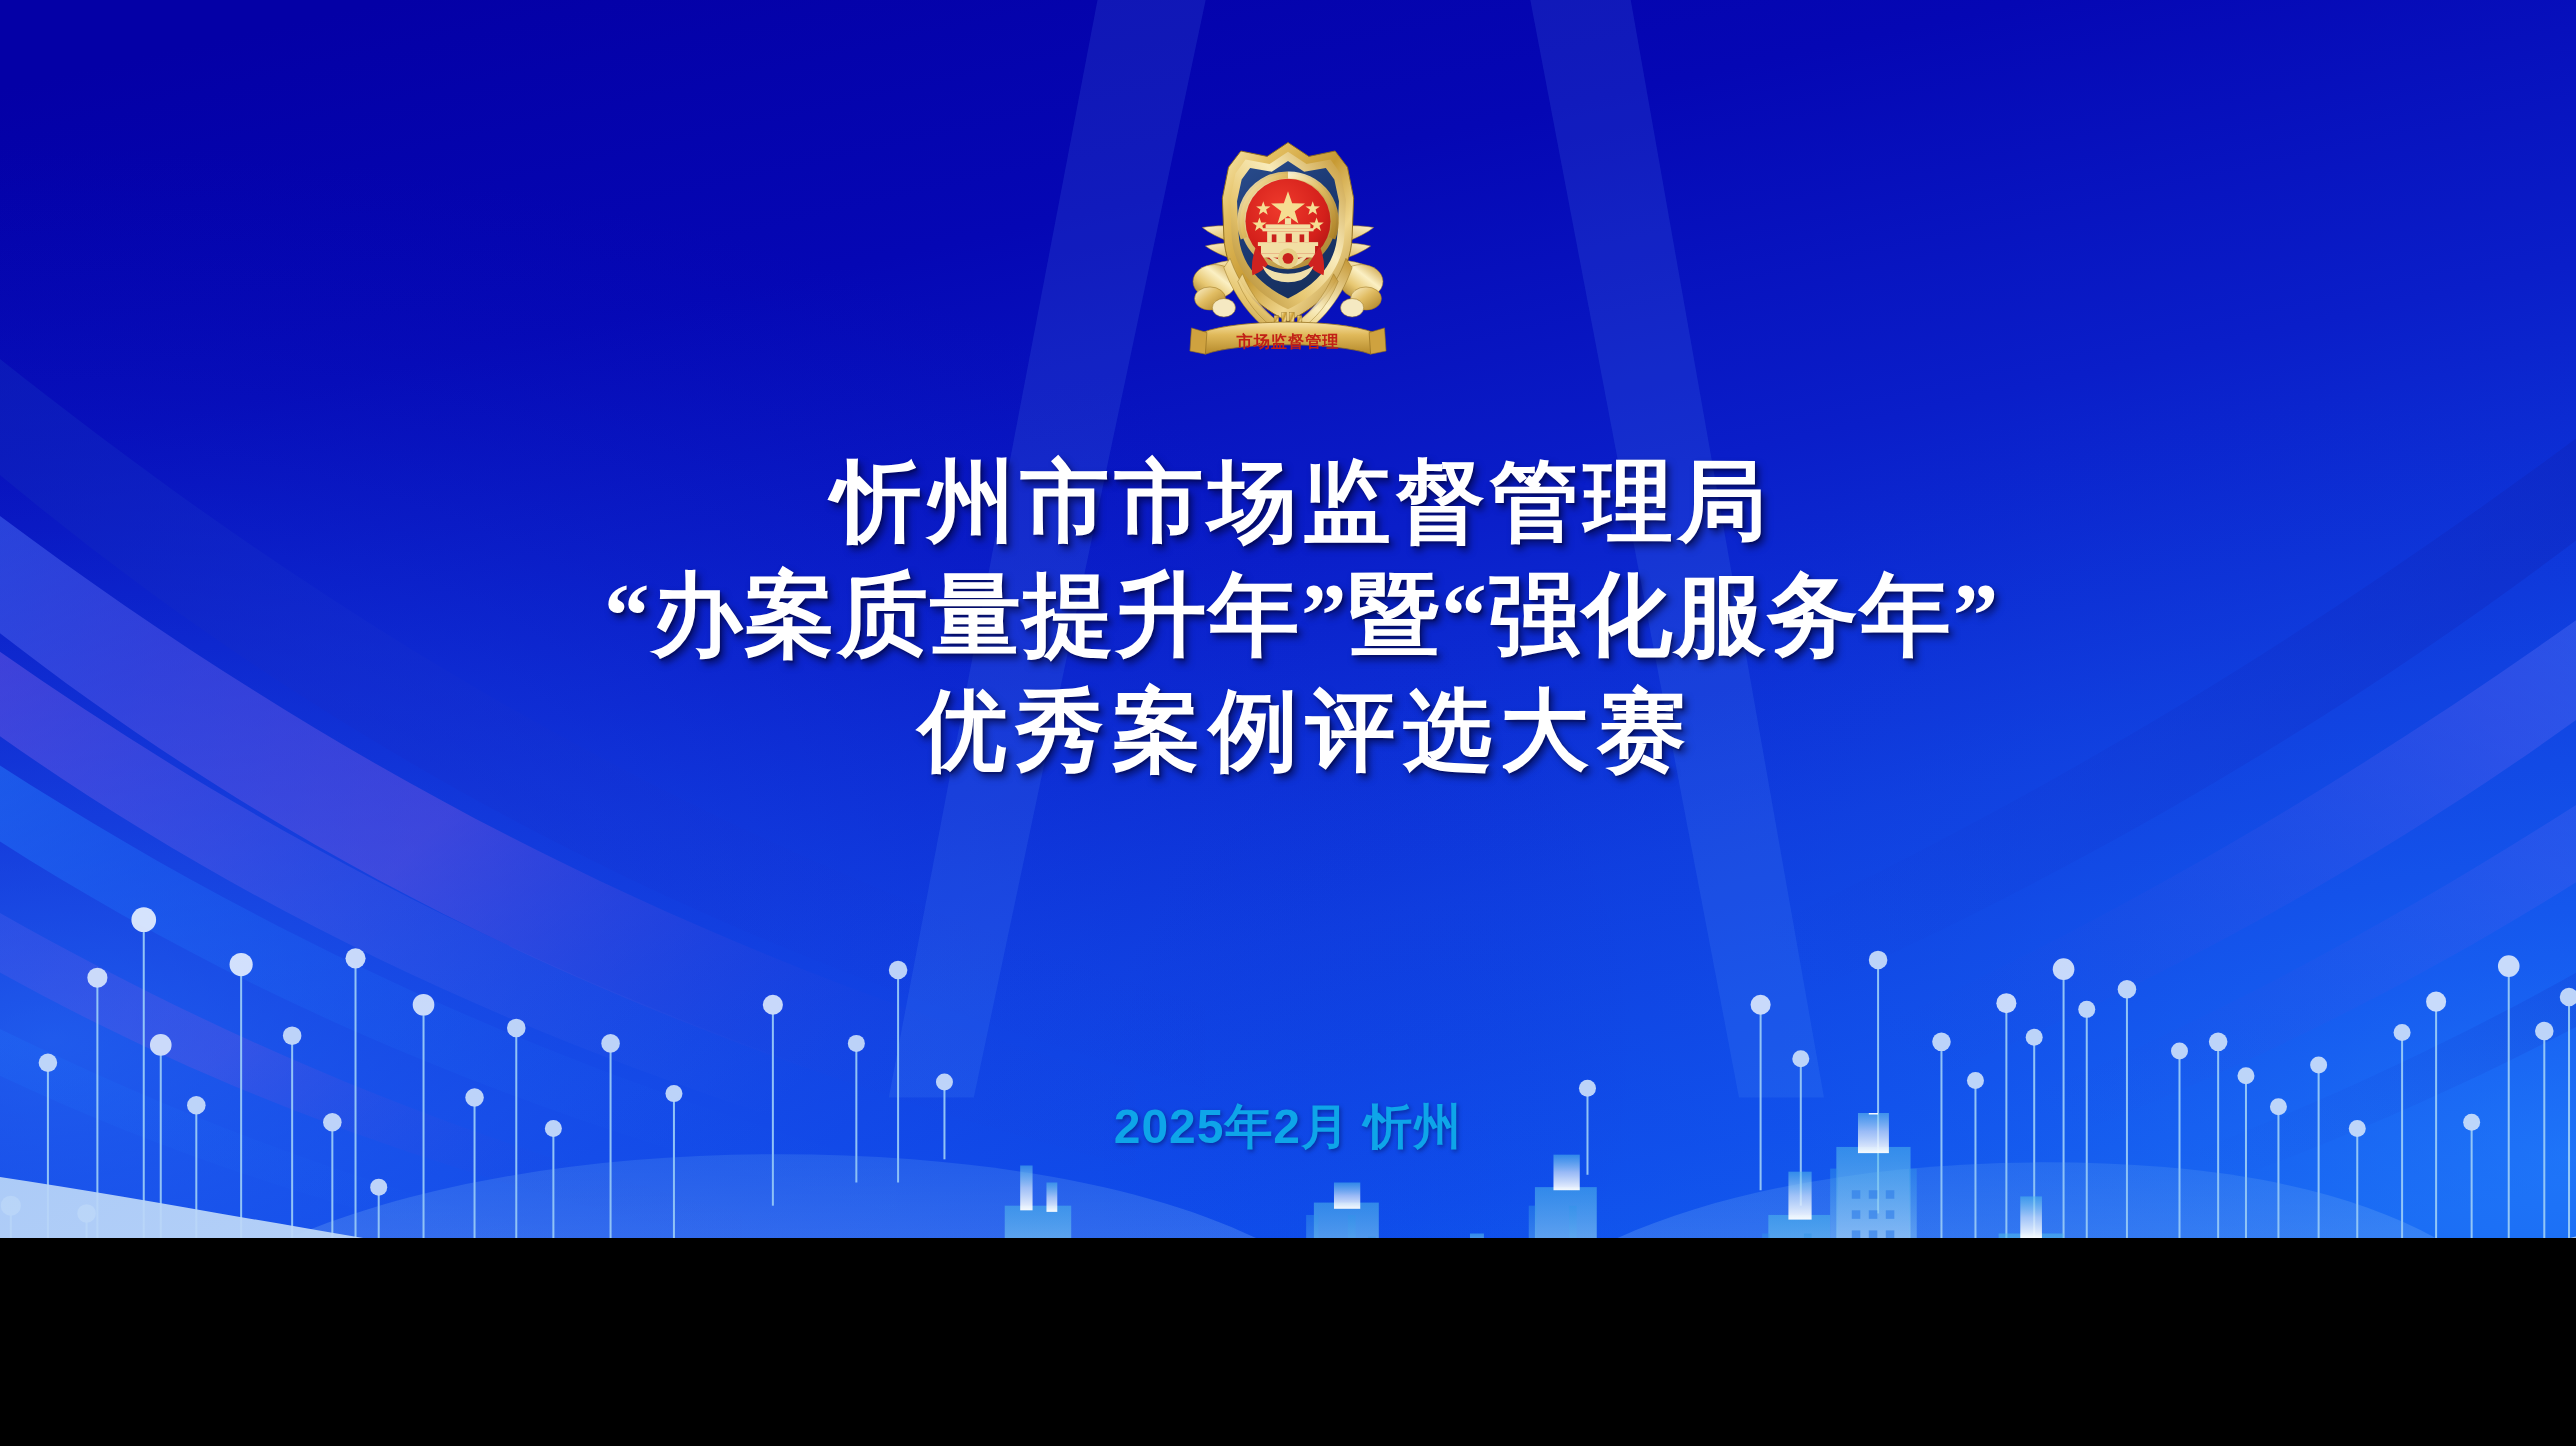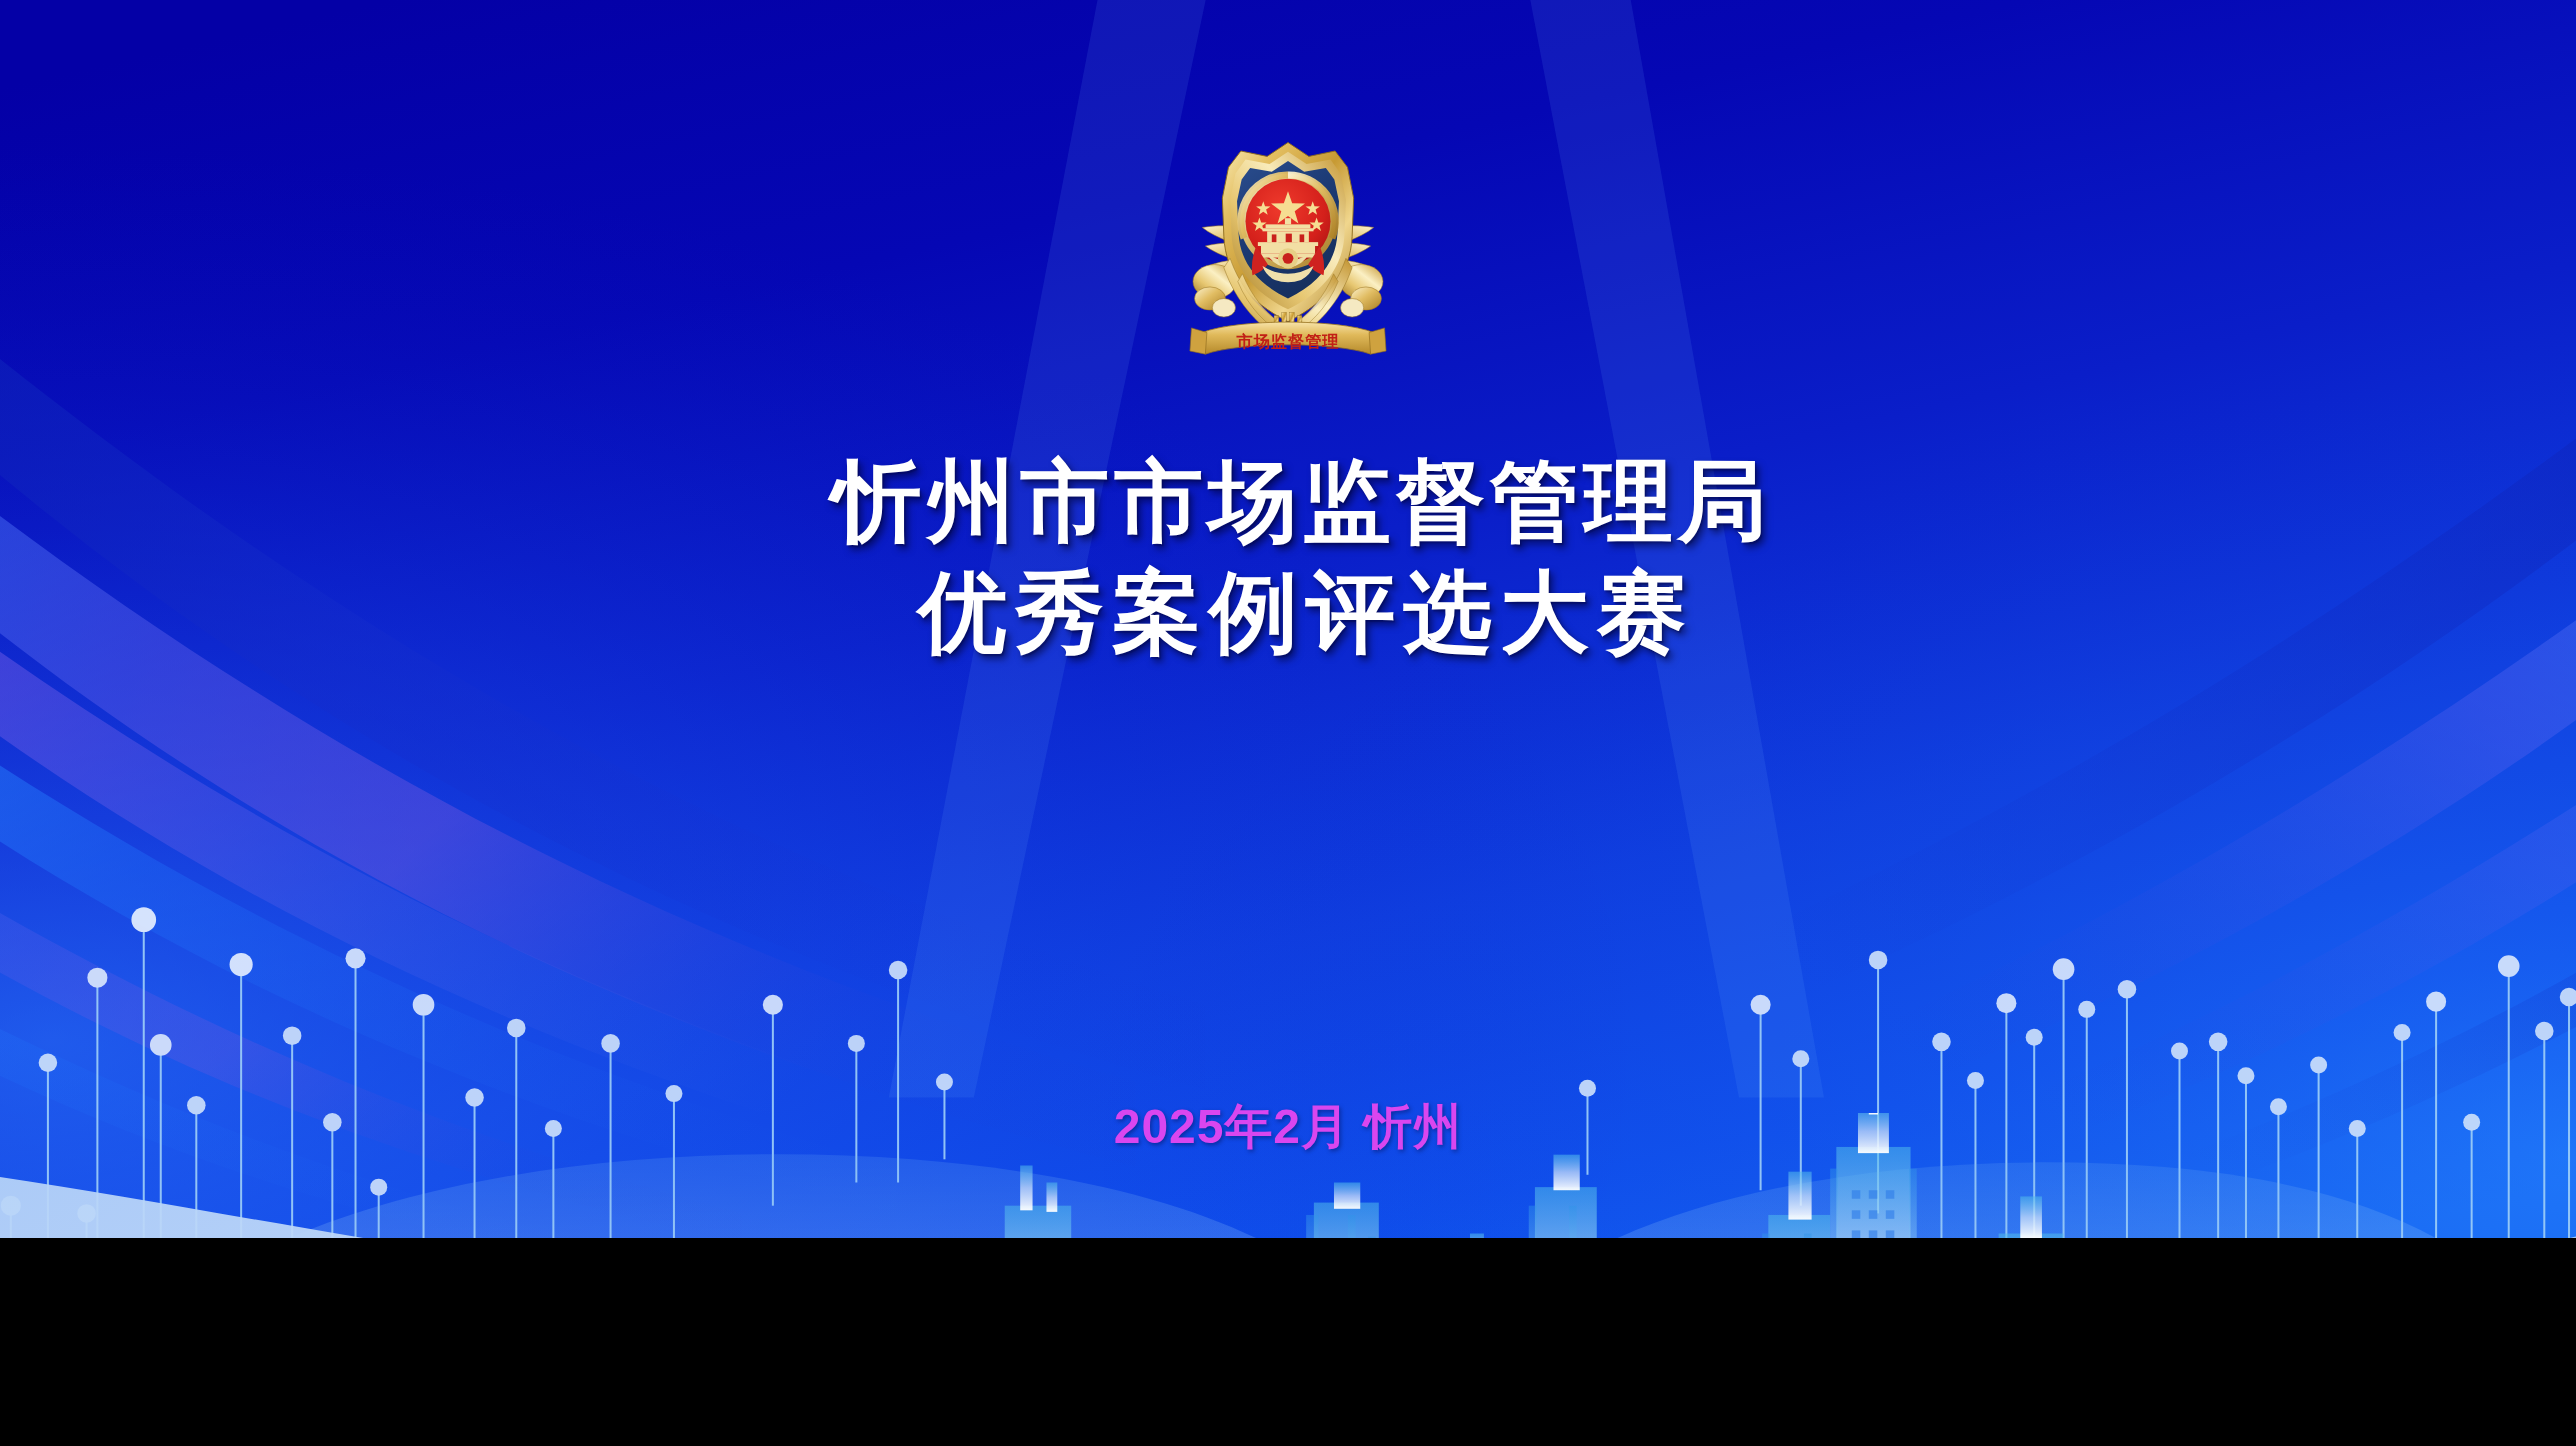--- a/index.html
+++ b/index.html
@@ -635,6 +635,7 @@
 
   <div id="titleblock">
     <div class="tline l1">忻州市市场监督管理局</div>
+    <div class="tline l2">“办案质量提升年”暨“强化服务年”</div>
     <div class="tline l3">优秀案例评选大赛</div>
   </div>
 

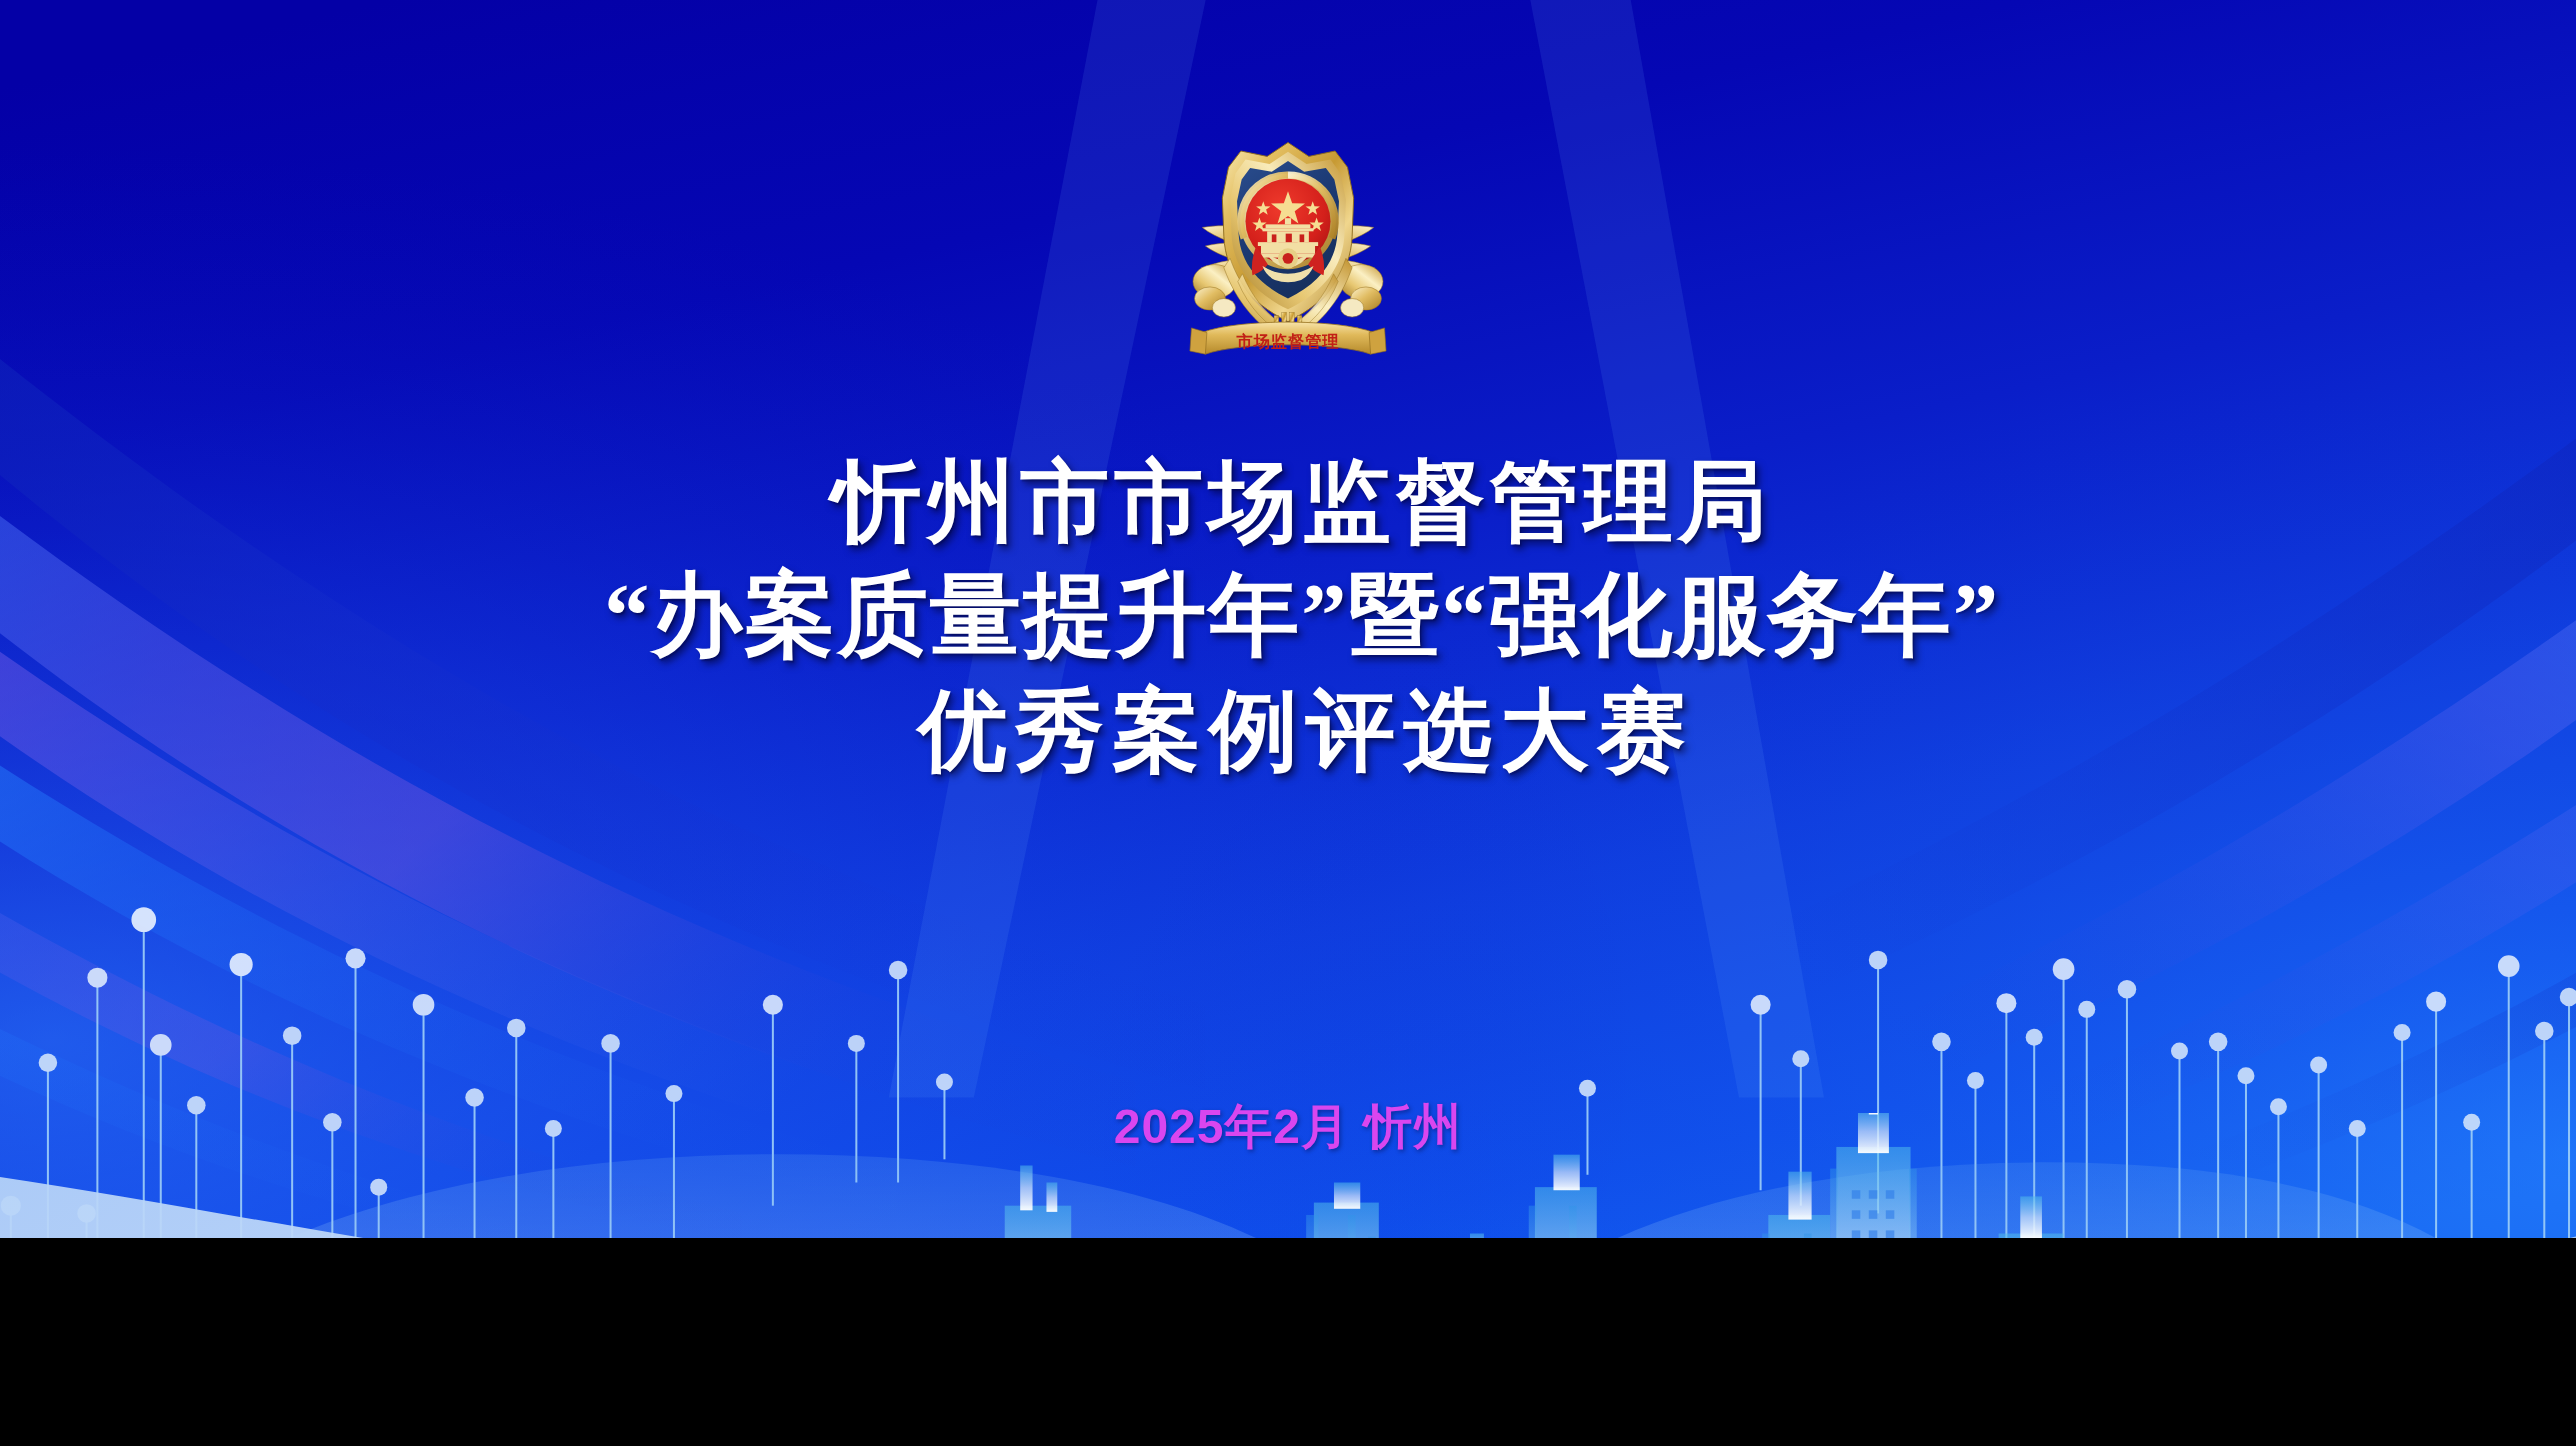--- a/index.html
+++ b/index.html
@@ -46,7 +46,7 @@
   #dateline{
     position:absolute;left:0;right:0;top:1095px;
     text-align:center;
-    color:#d946ef;
+    color:#0ea5e9;
     font-size:48px;
     font-weight:bold;
     letter-spacing:.02em;

